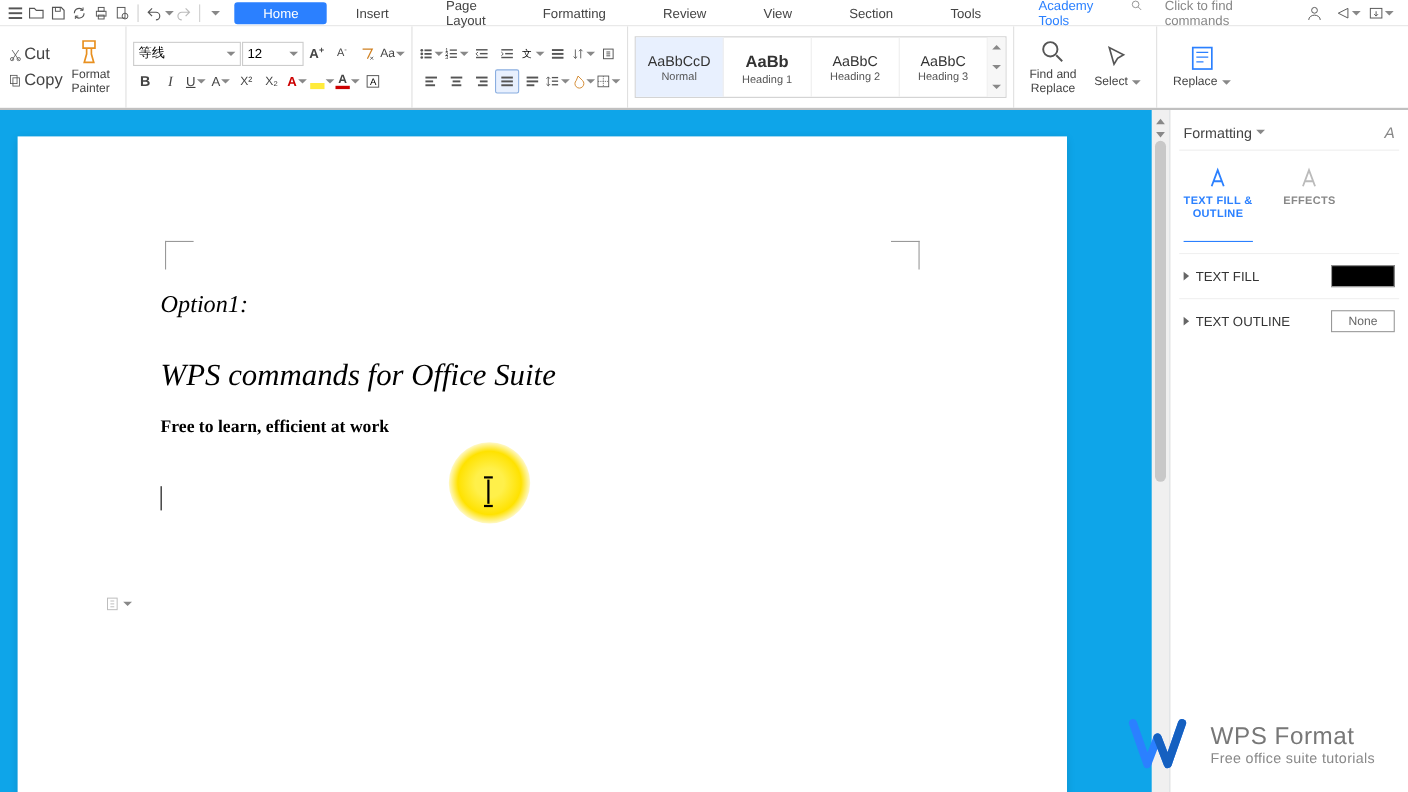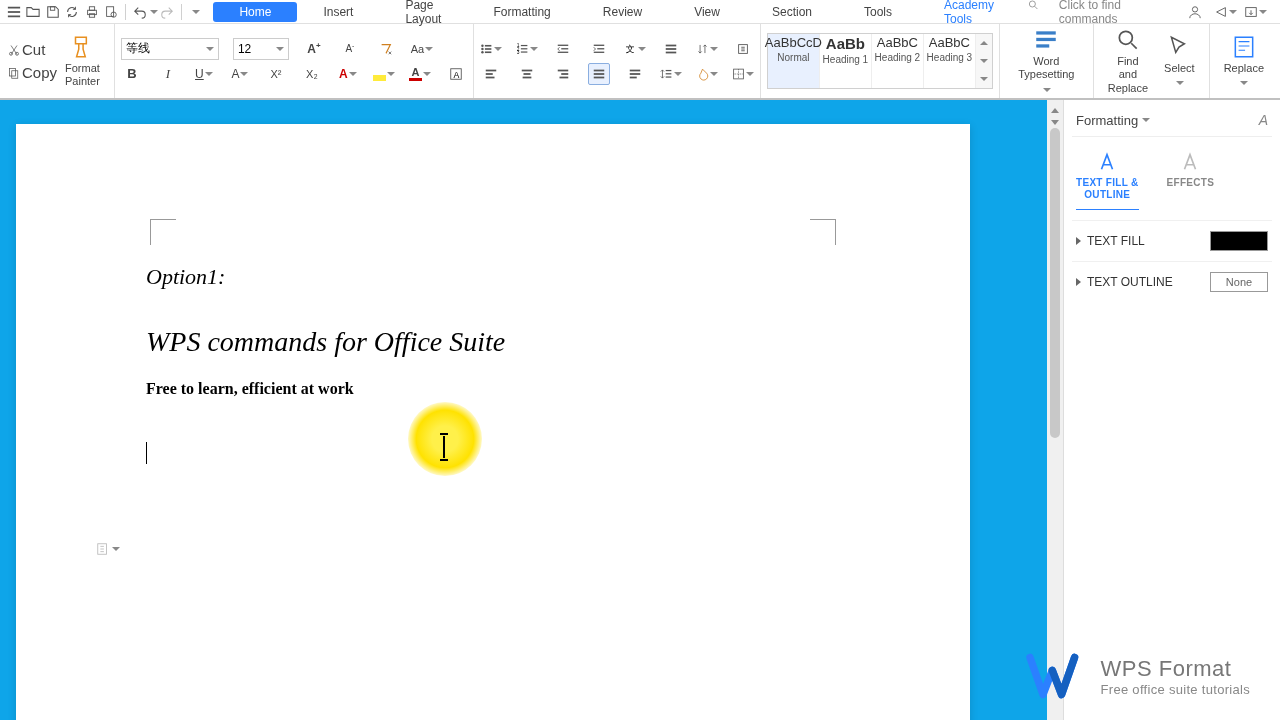--- a/index.html
+++ b/index.html
@@ -23,7 +23,7 @@
 .r-btn-sm{width:22px;height:22px;display:flex;align-items:center;justify-content:center;cursor:pointer;color:#444;border-radius:2px}
 .r-btn-sm svg{width:14px;height:14px}
 .r-v{display:flex;flex-direction:column;gap:2px}
-.r-h{display:flex;align-items:center;gap:14px}
+.r-h{display:flex;align-items:center;gap:1px}
 .r-lbl{font-size:15px;color:#444;display:flex;align-items:center;gap:2px}
 .r-big{display:flex;flex-direction:column;align-items:center;justify-content:center;padding:2px 8px;cursor:pointer;gap:2px}
 .r-big svg{width:26px;height:26px}

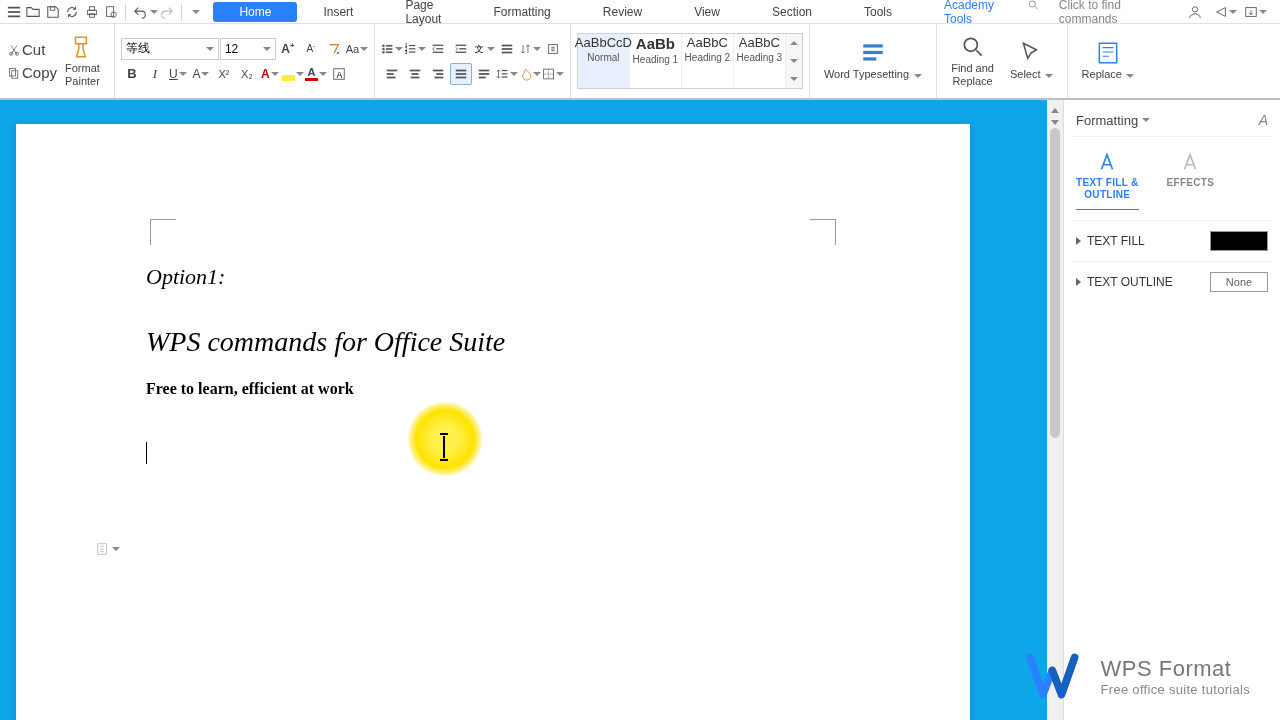--- a/index.html
+++ b/index.html
@@ -32,7 +32,7 @@
 .font-size{width:56px;height:22px;border:1px solid #ccc;font-size:12px;padding:0 4px;display:flex;align-items:center;justify-content:space-between;background:#fff}
 .caret-d{width:0;height:0;border-left:4px solid transparent;border-right:4px solid transparent;border-top:4px solid #888}
 .style-gallery{display:flex;border:1px solid #d0d0d0;height:56px;align-items:stretch}
-.style-item{width:52px;display:flex;flex-direction:column;align-items:center;justify-content:flex-start;border-right:1px solid #eee;cursor:pointer;padding:1px}
+.style-item{width:80px;display:flex;flex-direction:column;align-items:center;justify-content:flex-start;border-right:1px solid #eee;cursor:pointer;padding:14px}
 .style-item.sel{background:#e8f0fe}
 .style-prev{font-size:13px;color:#333}
 .style-prev.bold{font-weight:bold;font-size:15px}

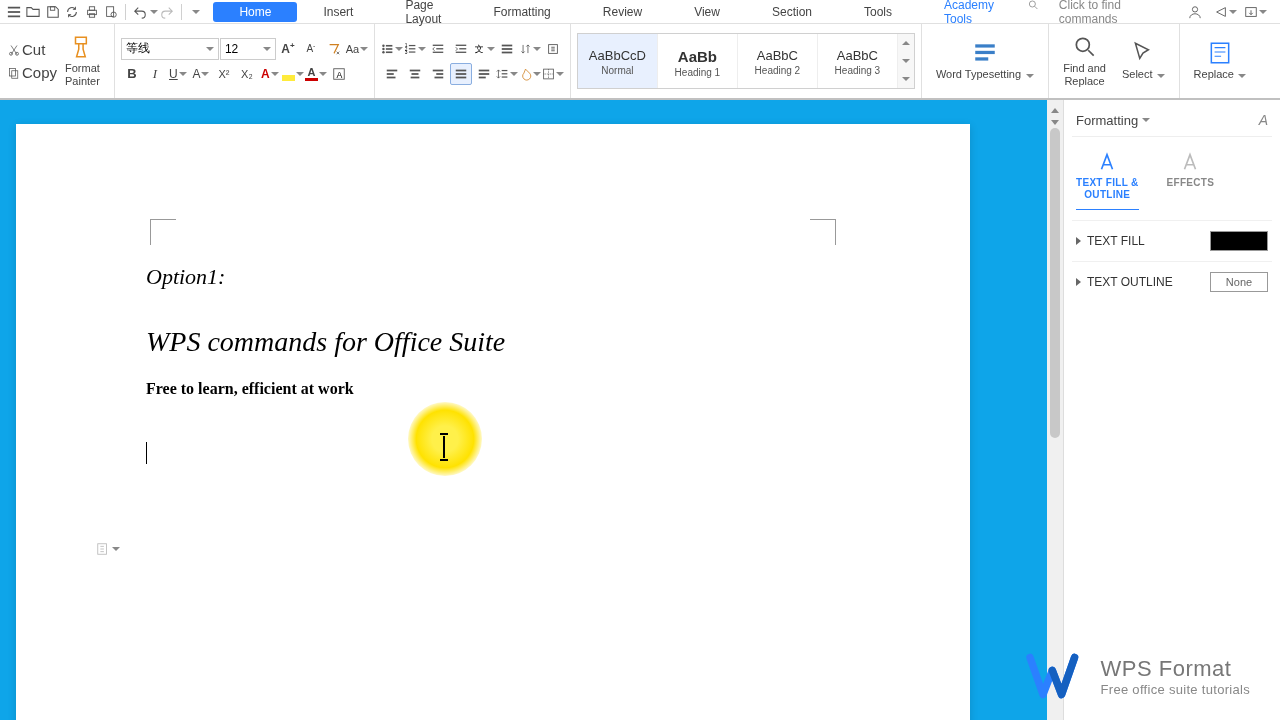--- a/index.html
+++ b/index.html
@@ -450,16 +450,6 @@
   <div class="ribbon-group">
     <div class="r-big">
       <svg viewBox="0 0 24 24">
-          <rect x="3" y="4" width="18" height="3" fill="#3a7fc8"></rect>
-          <rect x="3" y="10" width="18" height="3" fill="#3a7fc8"></rect>
-          <rect x="3" y="16" width="12" height="3" fill="#3a7fc8"></rect>
-        </svg>
-      <div class="r-big-lbl"><span>Word Typesetting</span> <span class="caret-d" style="display:inline-block;margin-left:2px"></span></div>
-    </div>
-  </div>
-  <div class="ribbon-group">
-    <div class="r-big">
-      <svg viewBox="0 0 24 24">
           <circle cx="10" cy="10" r="6" fill="none" stroke="#555" stroke-width="1.6"></circle>
           <path d="M15 15l5 5" stroke="#555" stroke-width="1.6"></path>
         </svg>

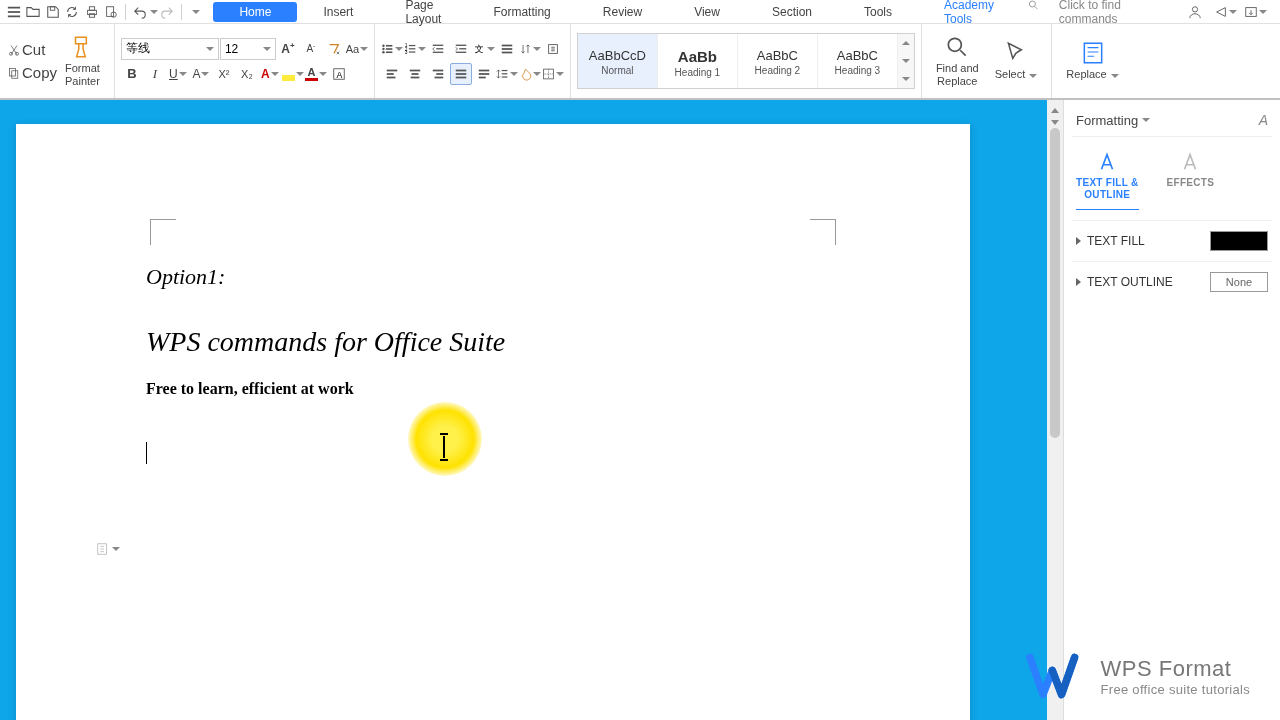--- a/index.html
+++ b/index.html
@@ -76,7 +76,7 @@
 .sp-tab{display:flex;flex-direction:column;align-items:center;gap:4px;cursor:pointer}
 .sp-tab svg{width:22px;height:22px}
 .sp-tab-lbl{font-size:10px;font-weight:bold;letter-spacing:.3px;text-align:center;line-height:1.2}
-.sp-tab.active .sp-tab-lbl{color:#2b80ff;border-bottom:1.5px solid #2b80ff;padding-bottom:8px}
+.sp-tab.active .sp-tab-lbl{color:#2b80ff;border-bottom:1.5px solid #2b80ff;padding-bottom:18px}
 .sp-tab:not(.active) .sp-tab-lbl{color:#888}
 .sp-row{display:flex;align-items:center;justify-content:space-between;padding:10px 4px;border-top:1px solid #f0f0f0}
 .sp-row-l{display:flex;align-items:center;gap:6px;font-size:12px;color:#333}

